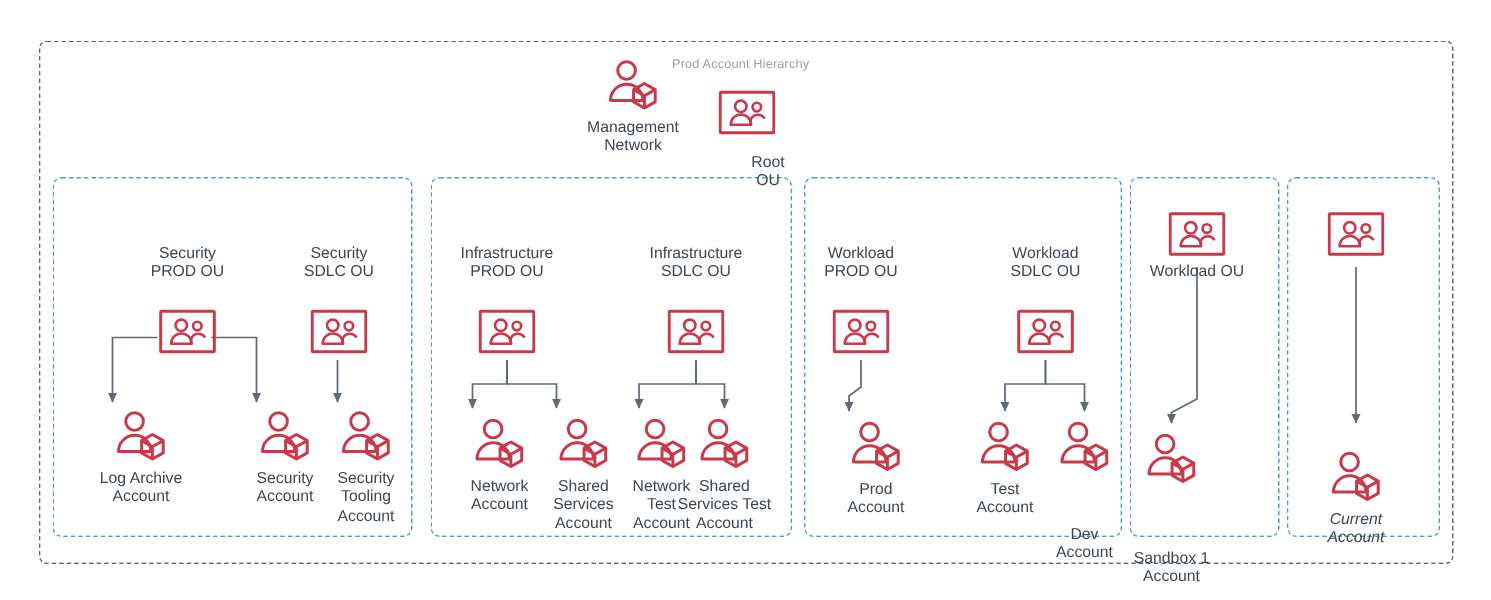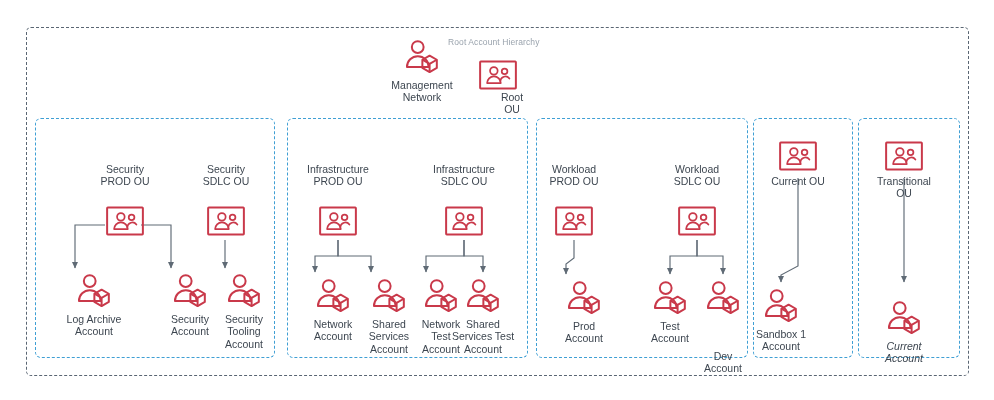--- a/index.html
+++ b/index.html
@@ -89,7 +89,7 @@
 
   <div class="outer-frame"></div>
 
-  <div class="hierarchy-title">Root Account Hierarchy</div>
+  <div class="hierarchy-title">Prod Account Hierarchy</div>
 
   <div class="ou-group" style="left:35px;  top:118px; width:240px; height:240px;"></div>
   <div class="ou-group" style="left:287px; top:118px; width:241px; height:240px;"></div>

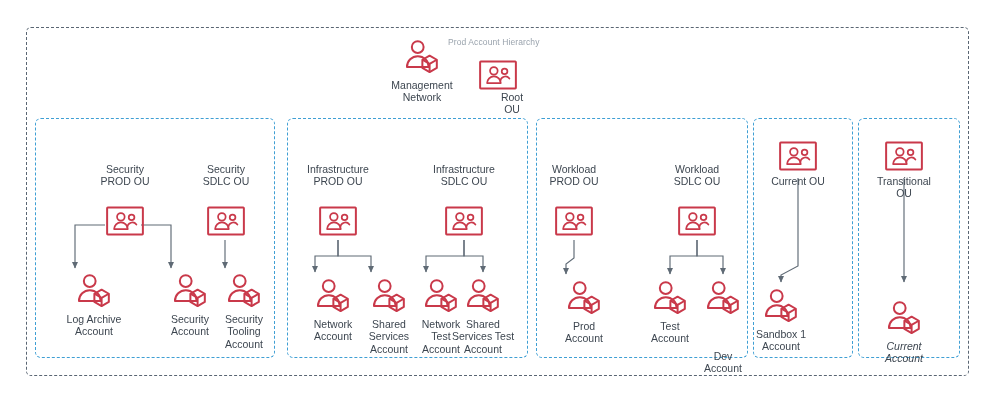--- a/index.html
+++ b/index.html
@@ -58,7 +58,7 @@
     white-space: pre-line;
     margin-top: 3px;
   }
-  .node-label.tight { margin-top: 1px; padding-left: 28px; }
+  .node-label.tight { margin-top: 12px; padding-left: 28px; }
 
   .label-above {
     position: absolute;

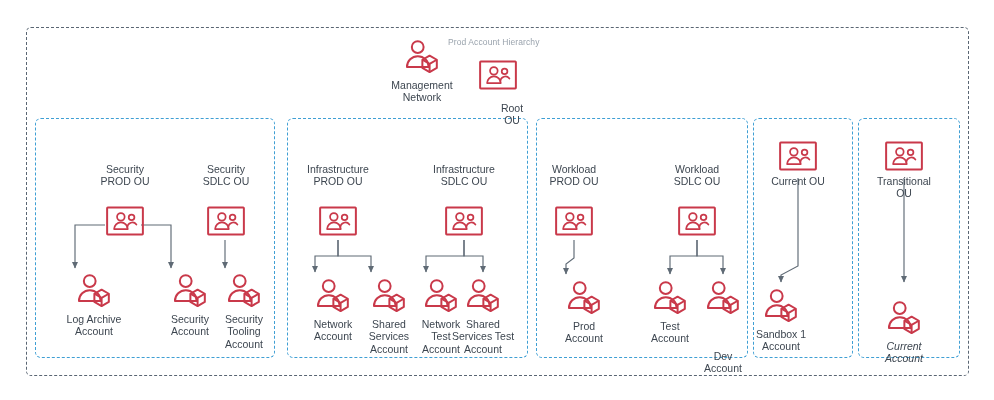--- a/index.html
+++ b/index.html
@@ -344,7 +344,7 @@
       <path d="M24.6,24.3 a5.9,5.9 0 0 1 10.6,-3.2" fill="none" stroke="#c9394a" stroke-width="2" stroke-linecap="round"></path>
     </svg>
   </div>
-  <div class="label-above" style="left:753px; top:175px; width:90px;">Current OU</div>
+  <div class="label-above" style="left:753px; top:175px; width:90px;">Workload OU</div>
 
   <div class="node" style="left:744px; top:287px; width:74px;">
     <svg class="icon-acc" viewBox="0 0 40 40">

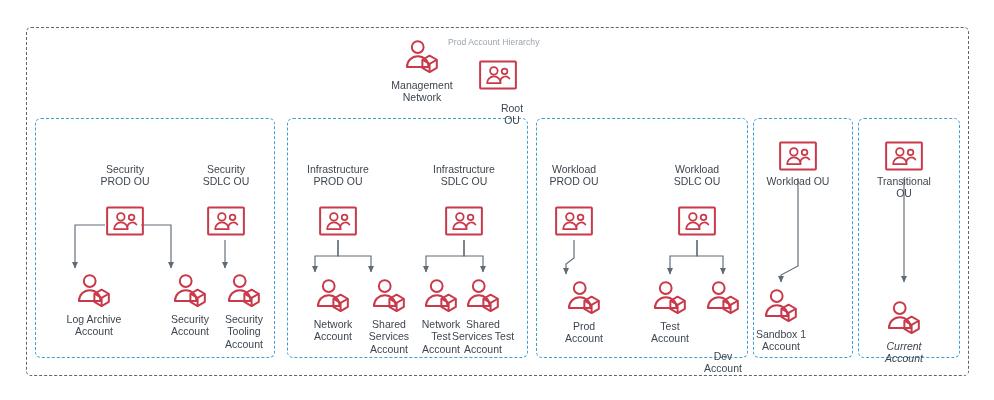--- a/index.html
+++ b/index.html
@@ -366,8 +366,6 @@
       <path d="M24.6,24.3 a5.9,5.9 0 0 1 10.6,-3.2" fill="none" stroke="#c9394a" stroke-width="2" stroke-linecap="round"></path>
     </svg>
   </div>
-  <div class="label-above" style="left:859px; top:175px; width:90px;">Transitional
-OU</div>
 
   <div class="node" style="left:867px; top:299px; width:74px;font-style:italic;">
     <svg class="icon-acc" viewBox="0 0 40 40">

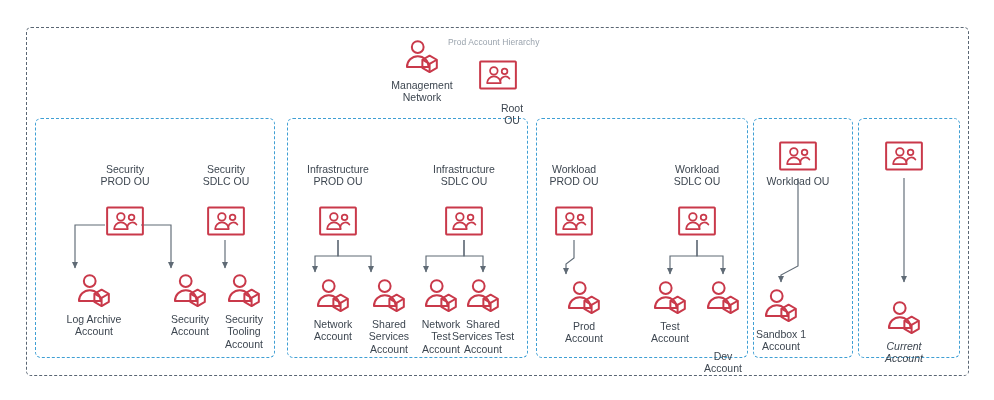--- a/index.html
+++ b/index.html
@@ -346,7 +346,7 @@
   </div>
   <div class="label-above" style="left:753px; top:175px; width:90px;">Workload OU</div>
 
-  <div class="node" style="left:744px; top:287px; width:74px;">
+  <div class="node" style="left:744px; top:287px; width:74px;gap:38px;">
     <svg class="icon-acc" viewBox="0 0 40 40">
       <circle cx="15.5" cy="9.5" r="6.2" fill="none" stroke="#c9394a" stroke-width="2.1"></circle>
       <path d="M4.2,30.5 a11.4,11.4 0 0 1 22.8,0 z" fill="none" stroke="#c9394a" stroke-width="2.1" stroke-linejoin="round"></path>

